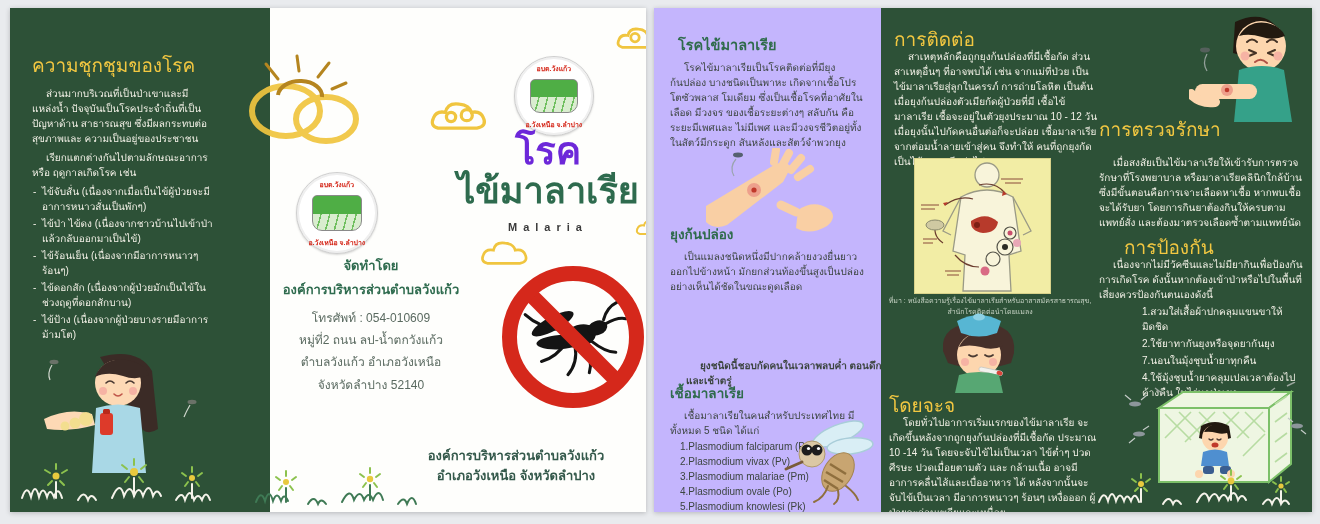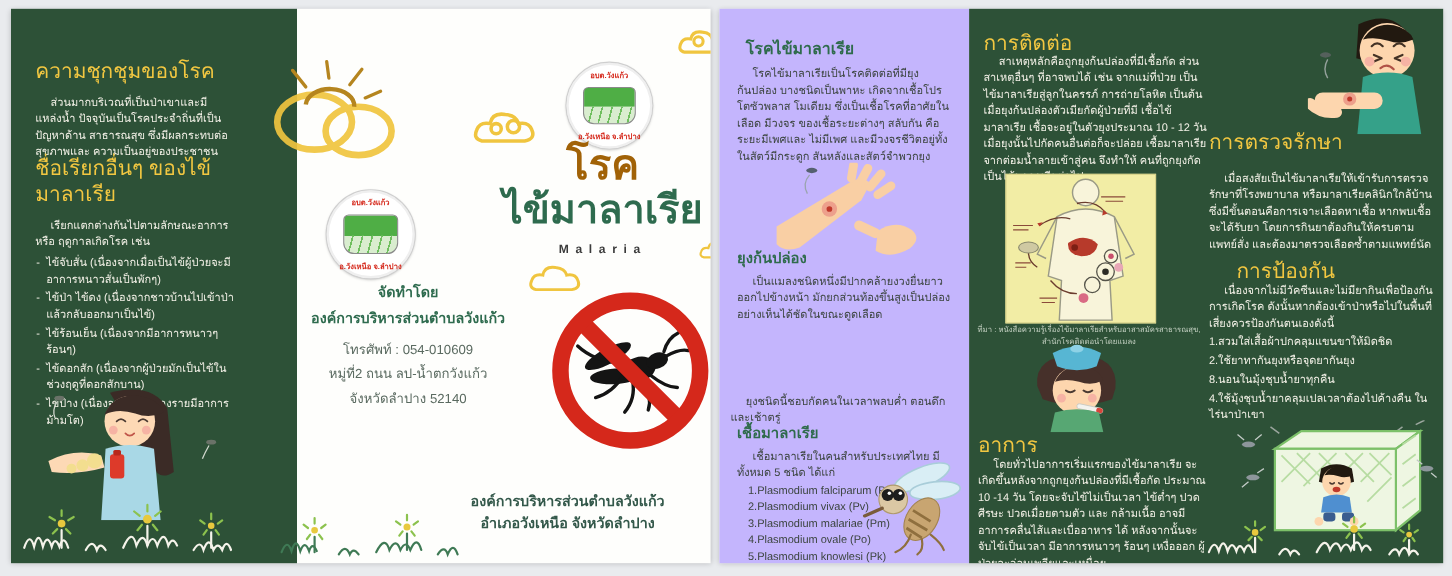--- a/index.html
+++ b/index.html
@@ -79,7 +79,6 @@
         <div class="p-w indent" style="margin-top:8px;">ส่วนมากบริเวณที่เป็นป่าเขาและมีแหล่งน้ำ ปัจจุบันเป็นโรคประจำถิ่นที่เป็นปัญหาด้าน สาธารณสุข ซึ่งมีผลกระทบต่อสุขภาพและ ความเป็นอยู่ของประชาชน</div>
       </div>
       <div class="abs" style="left:22px;top:134px;width:182px;">
-        <div class="h-y">ชื่อเรียกอื่นๆ ของไข้มาลาเรีย</div>
         <div class="p-w indent" style="margin-top:8px;">เรียกแตกต่างกันไปตามลักษณะอาการหรือ ฤดูกาลเกิดโรค เช่น</div>
         <div style="margin-top:4px;">
           <div class="p-w bullet">ไข้จับสั่น (เนื่องจากเมื่อเป็นไข้ผู้ป่วยจะมี อาการหนาวสั่นเป็นพักๆ)</div>

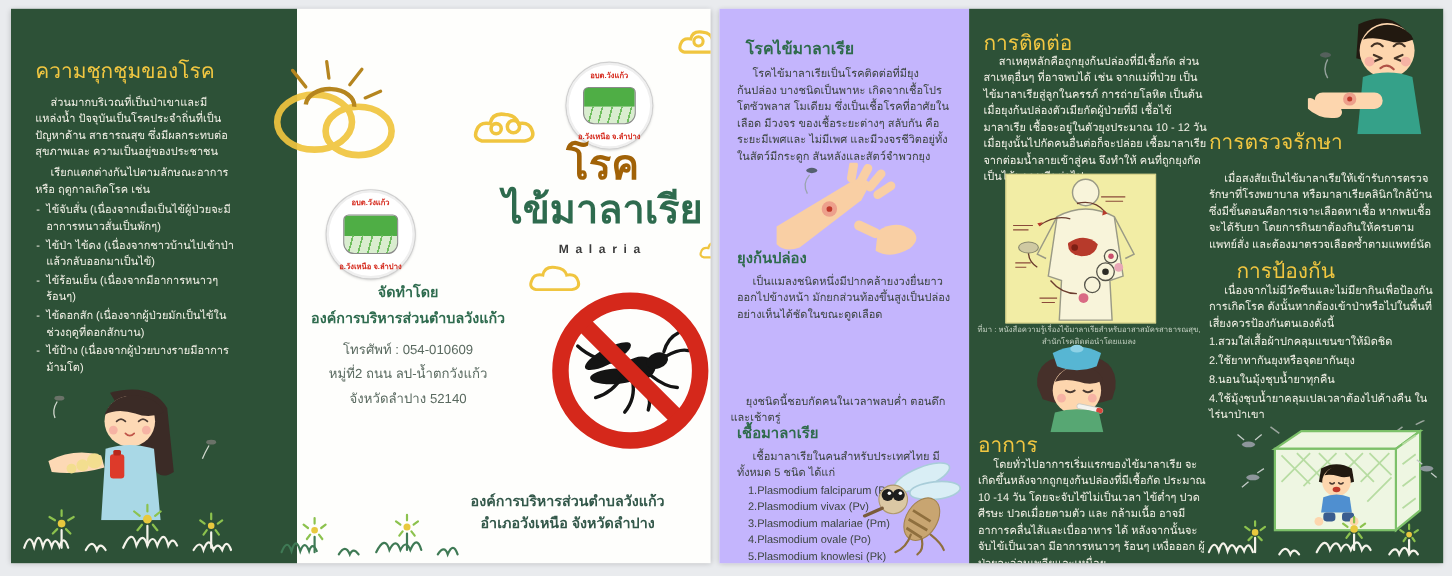--- a/index.html
+++ b/index.html
@@ -33,7 +33,7 @@
   
   .cover{position:absolute;left:218px;top:0;right:0;bottom:0;overflow:hidden;margin-left:14px;}
   .title-block{position:absolute;left:190px;top:124px;width:232px;text-align:center;}
-  .title-l1{font-size:38px;font-weight:bold;color:#a16207;line-height:1.0;}
+  .title-l1{font-size:38px;font-weight:bold;color:#6d28d9;line-height:1.0;}
   .title-l2{font-size:36px;font-weight:bold;color:#2e6b4e;line-height:1.15;}
   .subtitle{margin-top:10px;font-size:11px;font-weight:bold;letter-spacing:6px;color:#3b3b3b;}
 

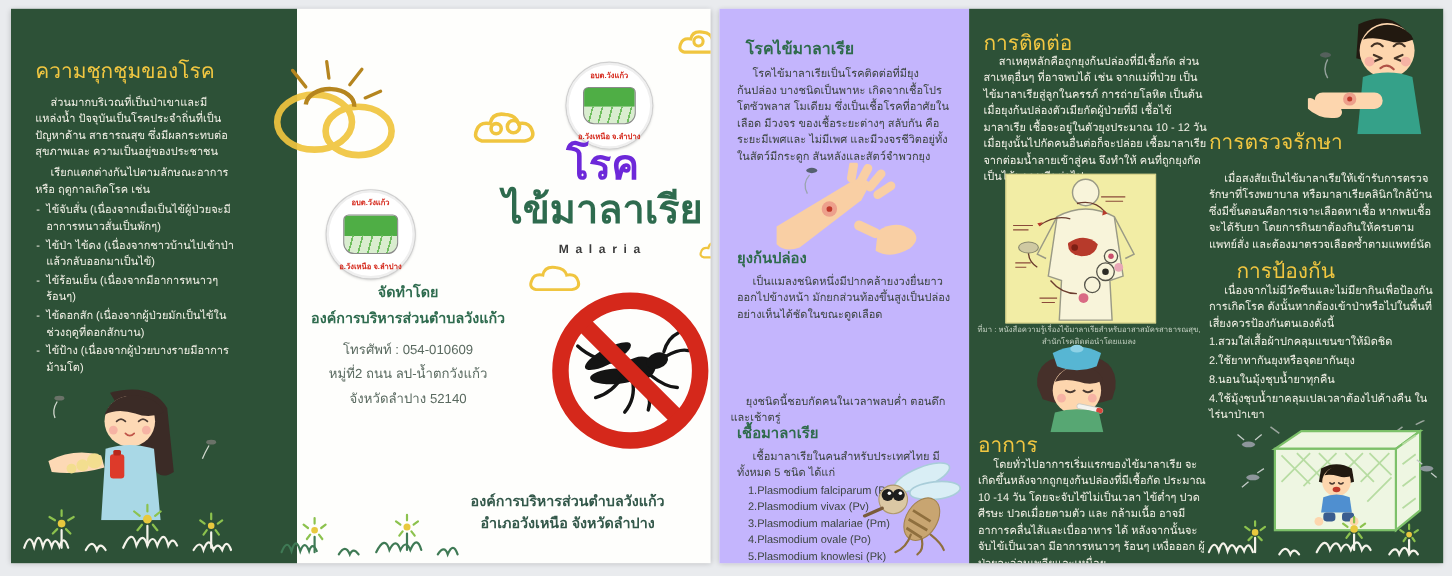--- a/index.html
+++ b/index.html
@@ -382,7 +382,7 @@
       <div class="abs h-y" style="left:218px;top:228px;margin-left:25px;">การป้องกัน</div>
       <div class="abs" style="left:218px;top:249px;width:206px;">
         <div class="p-w indent">เนื่องจากไม่มีวัคซีนและไม่มียากินเพื่อป้องกัน การเกิดโรค ดังนั้นหากต้องเข้าป่าหรือไปในพื้นที่ เสี่ยงควรป้องกันตนเองดังนี้</div>
-        <div class="steps" style="margin-top:2px;">
+        <div class="steps" style="margin-top:2px;margin-left:43px;">
           <div class="p-w">1.สวมใส่เสื้อผ้าปกคลุมแขนขาให้มิดชิด</div>
           <div class="p-w">2.ใช้ยาทากันยุงหรือจุดยากันยุง</div>
           <div class="p-w">8.นอนในมุ้งชุบน้ำยาทุกคืน</div>

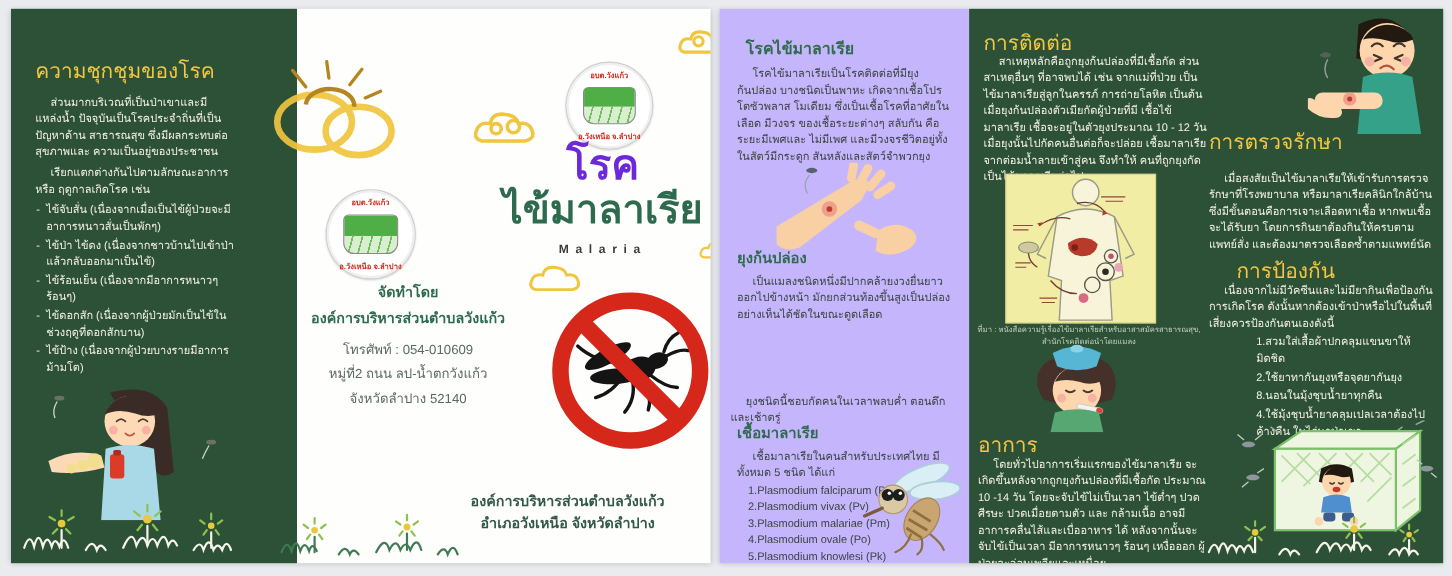--- a/index.html
+++ b/index.html
@@ -201,6 +201,7 @@
         <div class="pub-name">องค์การบริหารส่วนตำบลวังแก้ว</div>
         <div class="pub-line">โทรศัพท์ : 054-010609</div>
         <div class="pub-line">หมู่ที่2 ถนน ลป-น้ำตกวังแก้ว</div>
+        <div class="pub-line">ตำบลวังแก้ว อำเภอวังเหนือ</div>
         <div class="pub-line">จังหวัดลำปาง 52140</div>
       </div>
 

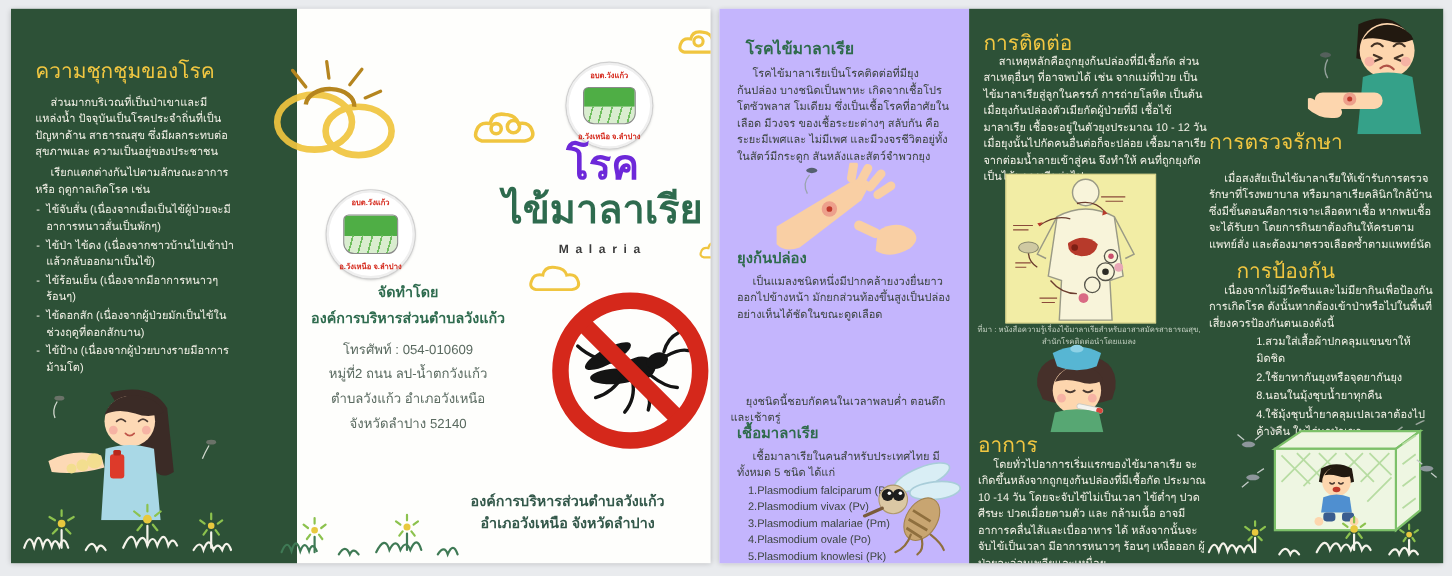--- a/index.html
+++ b/index.html
@@ -280,7 +280,7 @@
 
       <div class="abs h-g" style="left:16px;top:219px;">ยุงก้นปล่อง</div>
       <div class="abs p-d indent" style="left:16px;top:241px;width:200px;">เป็นแมลงชนิดหนึ่งมีปากคล้ายงวงยื่นยาว ออกไปข้างหน้า มักยกส่วนท้องขึ้นสูงเป็นปล่อง อย่างเห็นได้ชัดในขณะดูดเลือด</div>
-      <div class="abs p-d indent" style="left:10px;top:350px;width:200px;">ยุงชนิดนี้ชอบกัดคนในเวลาพลบค่ำ ตอนดึก และเช้าตรู่</div>
+      <div class="abs p-d indent" style="left:32px;top:350px;width:200px;font-weight:bold;">ยุงชนิดนี้ชอบกัดคนในเวลาพลบค่ำ ตอนดึก และเช้าตรู่</div>
 
       <div class="abs h-g" style="left:16px;top:378px;">เชื้อมาลาเรีย</div>
       <div class="abs p-d indent" style="left:16px;top:400px;width:200px;">เชื้อมาลาเรียในคนสำหรับประเทศไทย มีทั้งหมด 5 ชนิด ได้แก่</div>

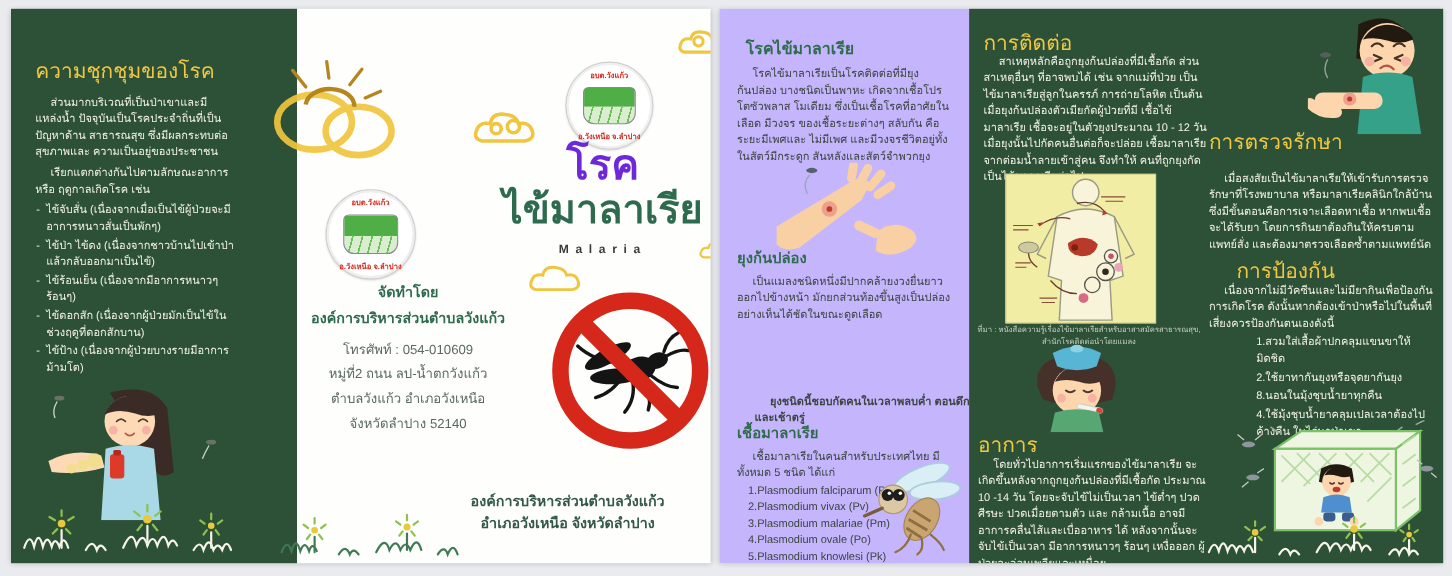--- a/index.html
+++ b/index.html
@@ -386,7 +386,7 @@
         <div class="steps" style="margin-top:2px;margin-left:43px;">
           <div class="p-w">1.สวมใส่เสื้อผ้าปกคลุมแขนขาให้มิดชิด</div>
           <div class="p-w">2.ใช้ยาทากันยุงหรือจุดยากันยุง</div>
-          <div class="p-w">8.นอนในมุ้งชุบน้ำยาทุกคืน</div>
+          <div class="p-w">7.นอนในมุ้งชุบน้ำยาทุกคืน</div>
           <div class="p-w">4.ใช้มุ้งชุบน้ำยาคลุมเปลเวลาต้องไปค้างคืน ในไร่นาป่าเขา</div>
         </div>
       </div>

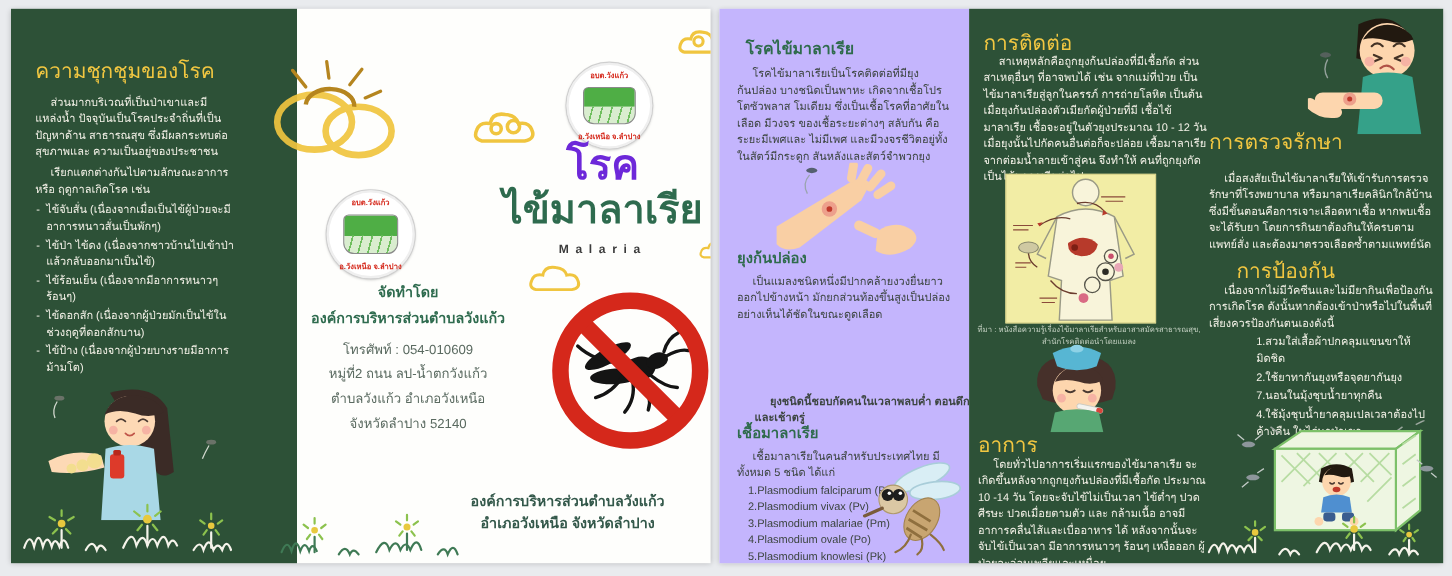--- a/index.html
+++ b/index.html
@@ -410,7 +410,7 @@
         <path d="M36 62 q20 -6 40 0 l4 18 h-48 z" fill="#57a773"></path>
       </svg>
 
-      <div class="abs h-y" style="left:8px;top:386px;">อาการ</div>
+      <div class="abs h-y" style="left:8px;top:386px;">โดยจะจ</div>
       <div class="abs p-w indent" style="left:8px;top:407px;width:212px;">โดยทั่วไปอาการเริ่มแรกของไข้มาลาเรีย จะเกิดขึ้นหลังจากถูกยุงก้นปล่องที่มีเชื้อกัด ประมาณ 10 -14 วัน โดยจะจับไข้ไม่เป็นเวลา ไข้ต่ำๆ ปวดศีรษะ ปวดเมื่อยตามตัว และ กล้ามเนื้อ อาจมีอาการคลื่นไส้และเบื่ออาหาร ได้ หลังจากนั้นจะจับไข้เป็นเวลา มีอาการหนาวๆ ร้อนๆ เหงื่อออก ผู้ป่วยจะอ่อนเพลียและเหนื่อย</div>
 
       <svg class="abs" style="left:238px;top:374px;" width="188" height="114" viewBox="0 0 188 114">

